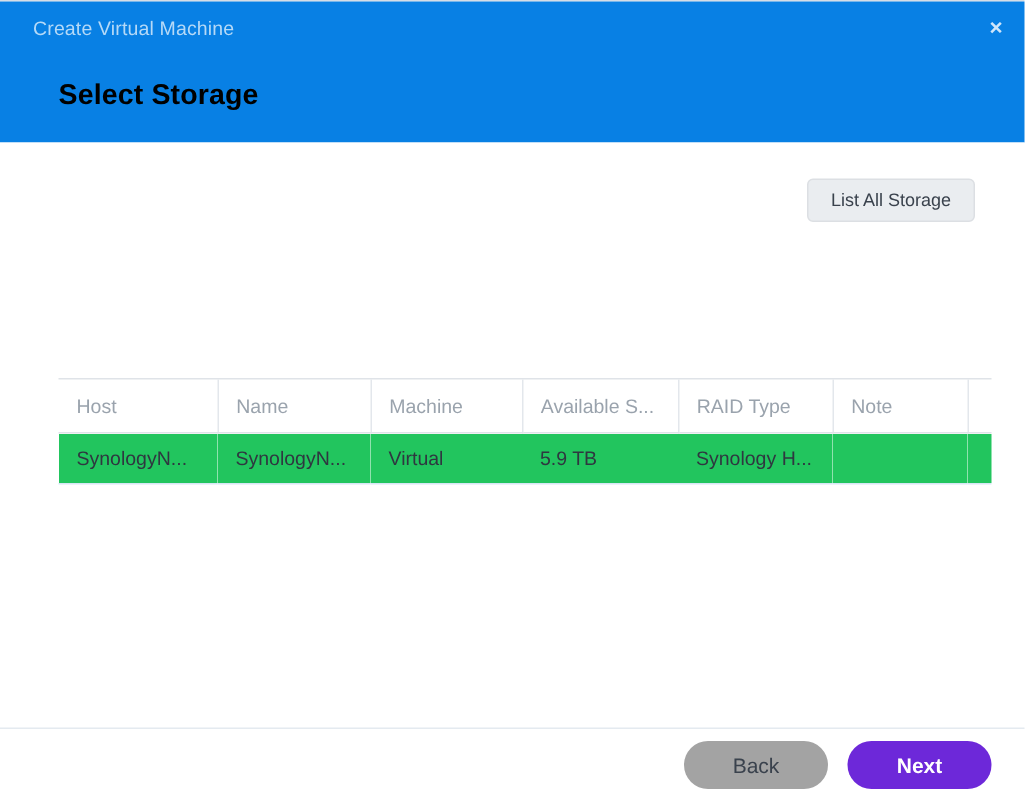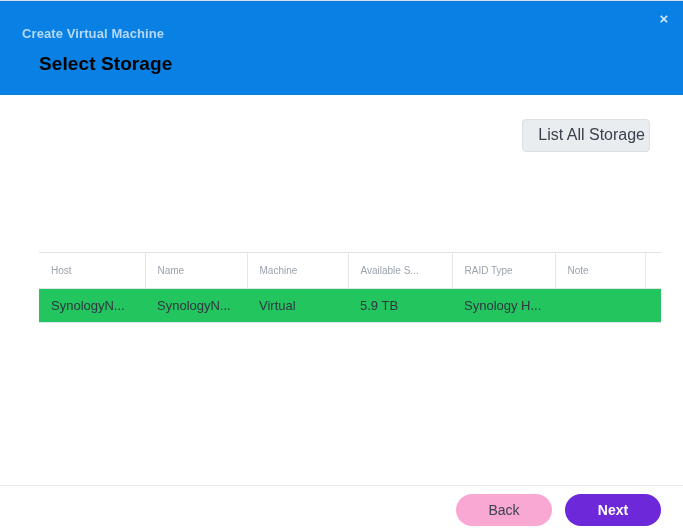--- a/index.html
+++ b/index.html
@@ -39,11 +39,10 @@
     left: 22px;
     top: 10px;
     font-size: 13px;
-    font-weight: bold;
+    font-weight: normal;
     color: #b5d9f7;
     letter-spacing: 0.1px;
     white-space: nowrap;
-    margin-top: 15px;
   }
   .close-icon {
     position: absolute;

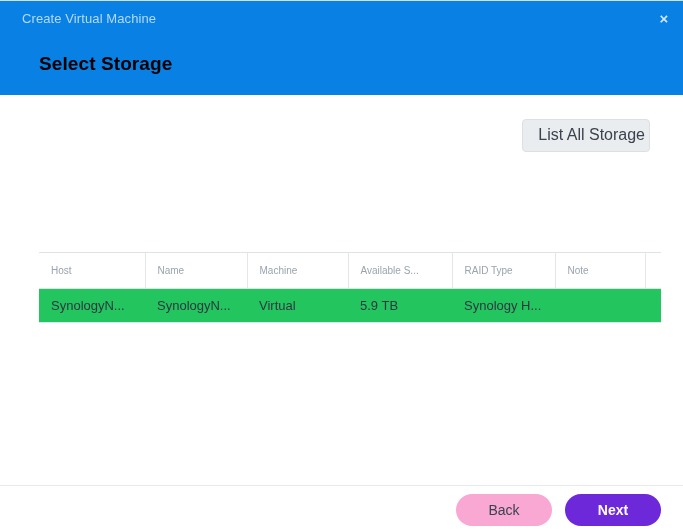--- a/index.html
+++ b/index.html
@@ -91,8 +91,8 @@
     border: 1px solid #dcdfe3;
     border-radius: 4px;
     color: #3a424d;
-    font-size: 16px;
-    padding: 7px 4px 8px 15px;
+    font-size: 12px;
+    padding: 7px 15px 8px 15px;
     cursor: pointer;
     font-family: "Liberation Sans", sans-serif;
     line-height: 1;

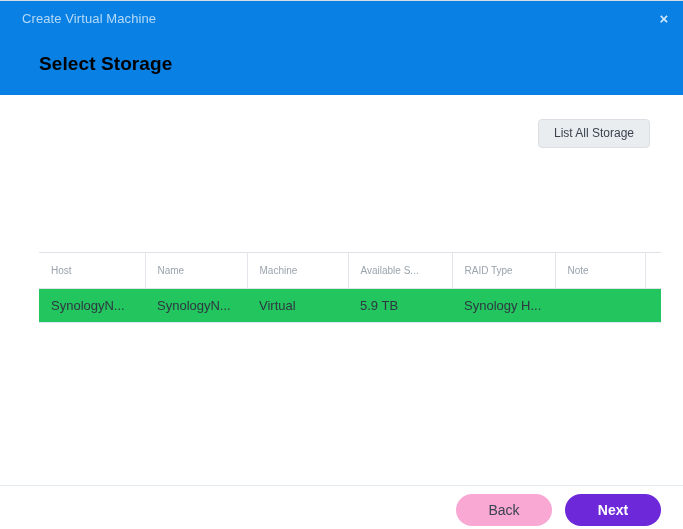--- a/index.html
+++ b/index.html
@@ -124,7 +124,7 @@
   table.storage-table thead th {
     text-align: left;
     font-weight: normal;
-    font-size: 10px;
+    font-size: 13px;
     color: #9aa3ad;
     padding: 9px 0 9px 12px;
     border-right: 1px solid #e3e7ec;

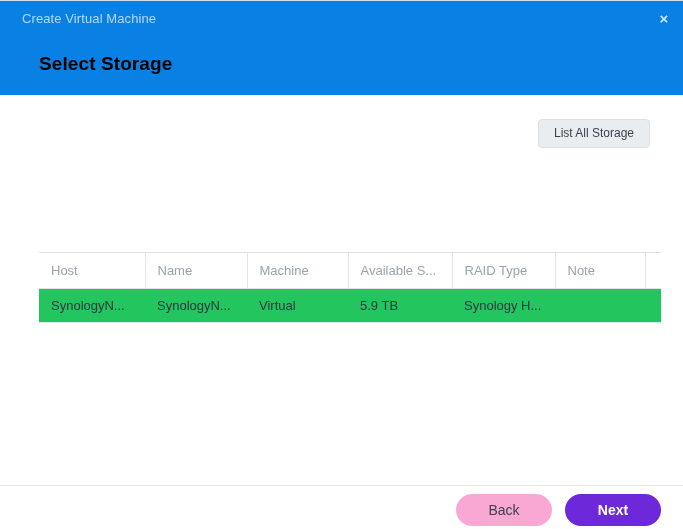--- a/index.html
+++ b/index.html
@@ -183,7 +183,7 @@
     text-align: center;
   }
   .btn-back {
-    background: #f9a8d4;
+    background: #a3a3a3;
     color: #3a424d;
   }
   .btn-next {

